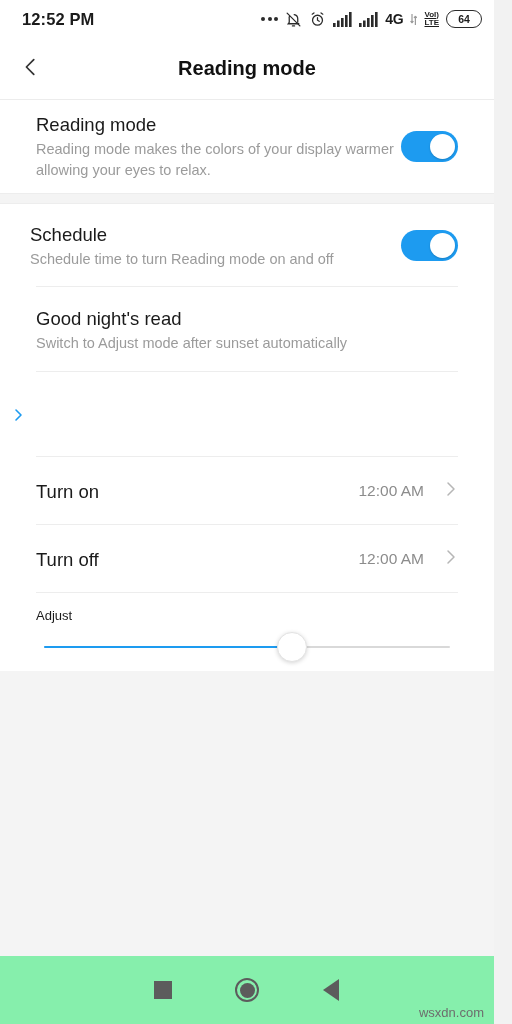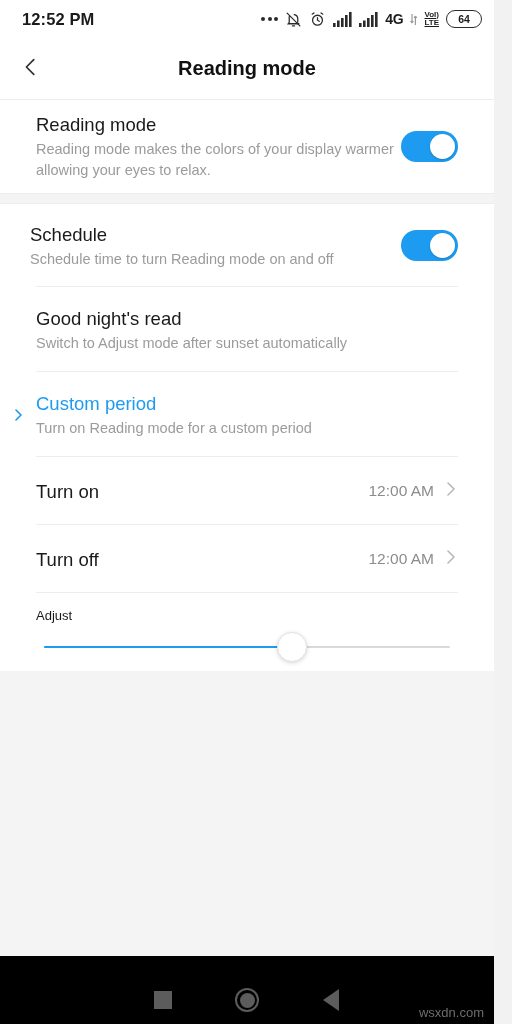--- a/index.html
+++ b/index.html
@@ -303,10 +303,6 @@
           <path d="M4 5l5 5-5 5"></path>
         </svg>
       </span>
-      <div class="row-texts">
-        <div class="row-title accent" style="color: rgb(29, 155, 240);">Custom period</div>
-        <div class="row-sub">Turn on Reading mode for a custom period</div>
-      </div>
       <span class="divider"></span>
     </div>
 

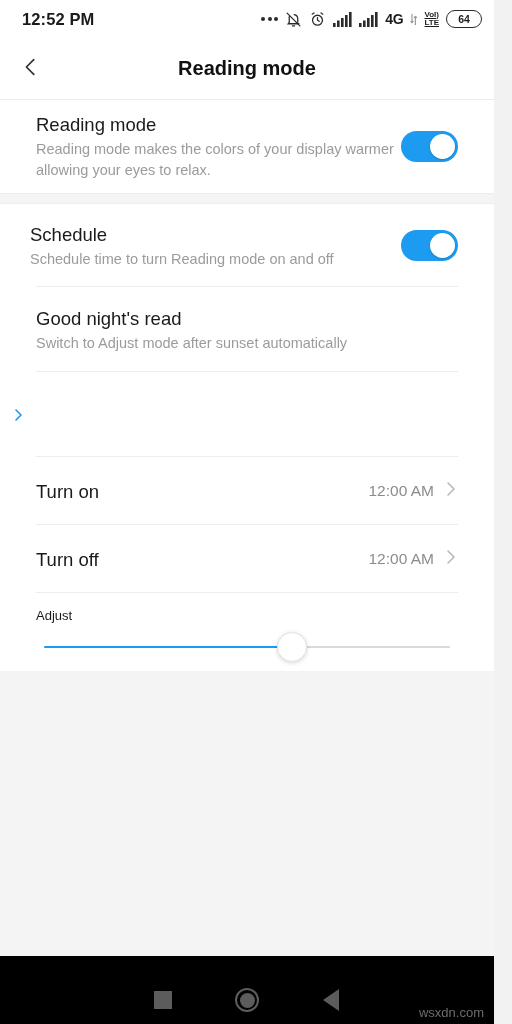--- a/index.html
+++ b/index.html
@@ -101,7 +101,7 @@
   }
   .row-value {
     font-size: 15.5px; color: #8c8c8c;
-    margin-right: 10px;
+    margin-right: 20px;
     white-space: nowrap;
   }
 

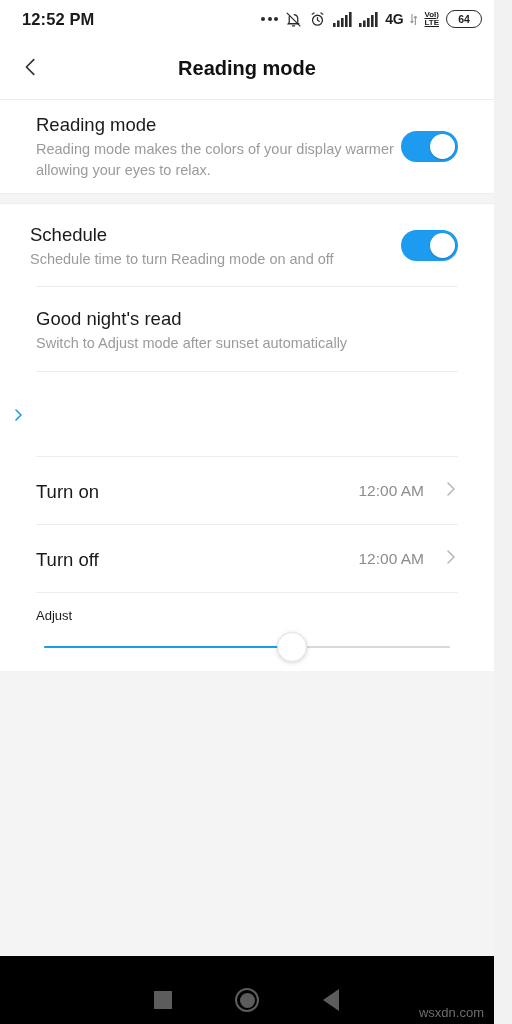--- a/index.html
+++ b/index.html
@@ -161,8 +161,8 @@
   
   .filler { flex: 1; background: #f4f4f4; }
   .navbar {
-    height: 68px; background: #000000;
-    display: flex; align-items: flex-end; justify-content: center;
+    height: 68px; background: #86efac;
+    display: flex; align-items: center; justify-content: center;
     gap: 36px;
     position: relative;
   }

